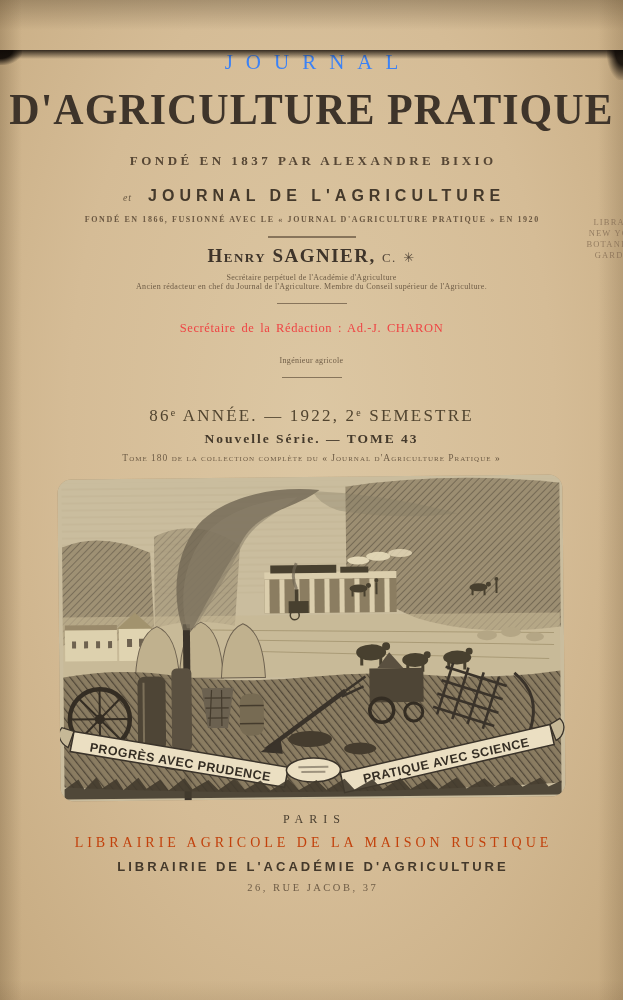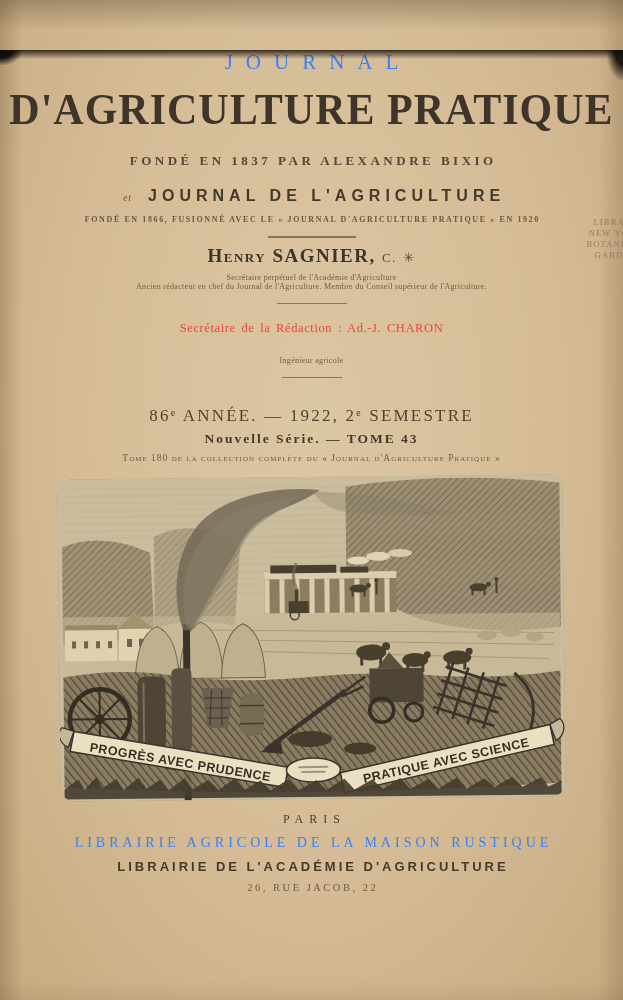--- a/index.html
+++ b/index.html
@@ -51,7 +51,7 @@
   .engraving svg { display:block; }
 
   .imprint-city { margin-top:13px; font-size:12px; letter-spacing:6px; text-indent:6px; color:#4a3f30; }
-  .imprint-pub1 { margin-top:8px; font-size:14px; letter-spacing:4px; text-indent:4px; color:#3b82f6; }
+  .imprint-pub1 { margin-top:8px; font-size:14px; letter-spacing:4px; text-indent:4px; color:#c2410c; }
   .imprint-pub2 { margin-top:8px; font-size:13px; font-weight:bold; letter-spacing:3px; text-indent:3px;
     font-family:"Liberation Sans","DejaVu Sans",sans-serif; color:#44392b; }
   .imprint-addr { margin-top:8px; font-size:10.5px; font-variant:small-caps; letter-spacing:2.5px; text-indent:2.5px; color:#6e5c46; }

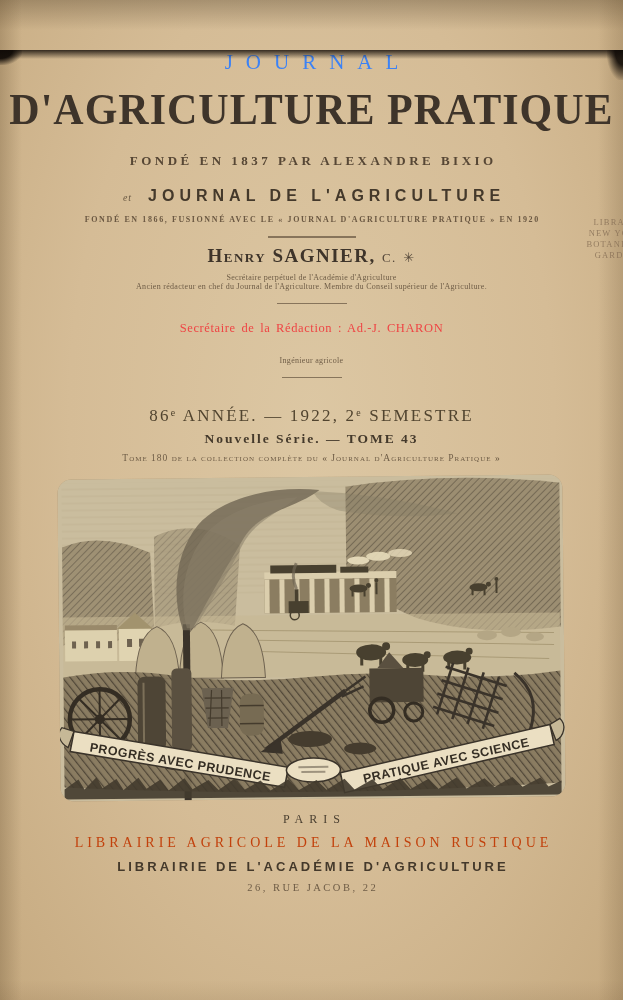--- a/index.html
+++ b/index.html
@@ -291,7 +291,7 @@
   <div class="imprint-city c">PARIS</div>
   <div class="imprint-pub1 c">LIBRAIRIE AGRICOLE DE LA MAISON RUSTIQUE</div>
   <div class="imprint-pub2 c">LIBRAIRIE DE L'ACADÉMIE D'AGRICULTURE</div>
-  <div class="imprint-addr c">26, RUE JACOB, 22</div>
+  <div class="imprint-addr c">26, RUE JACOB, 37</div>
 
   <div class="stamp">
     <div>LIBRARY</div>

